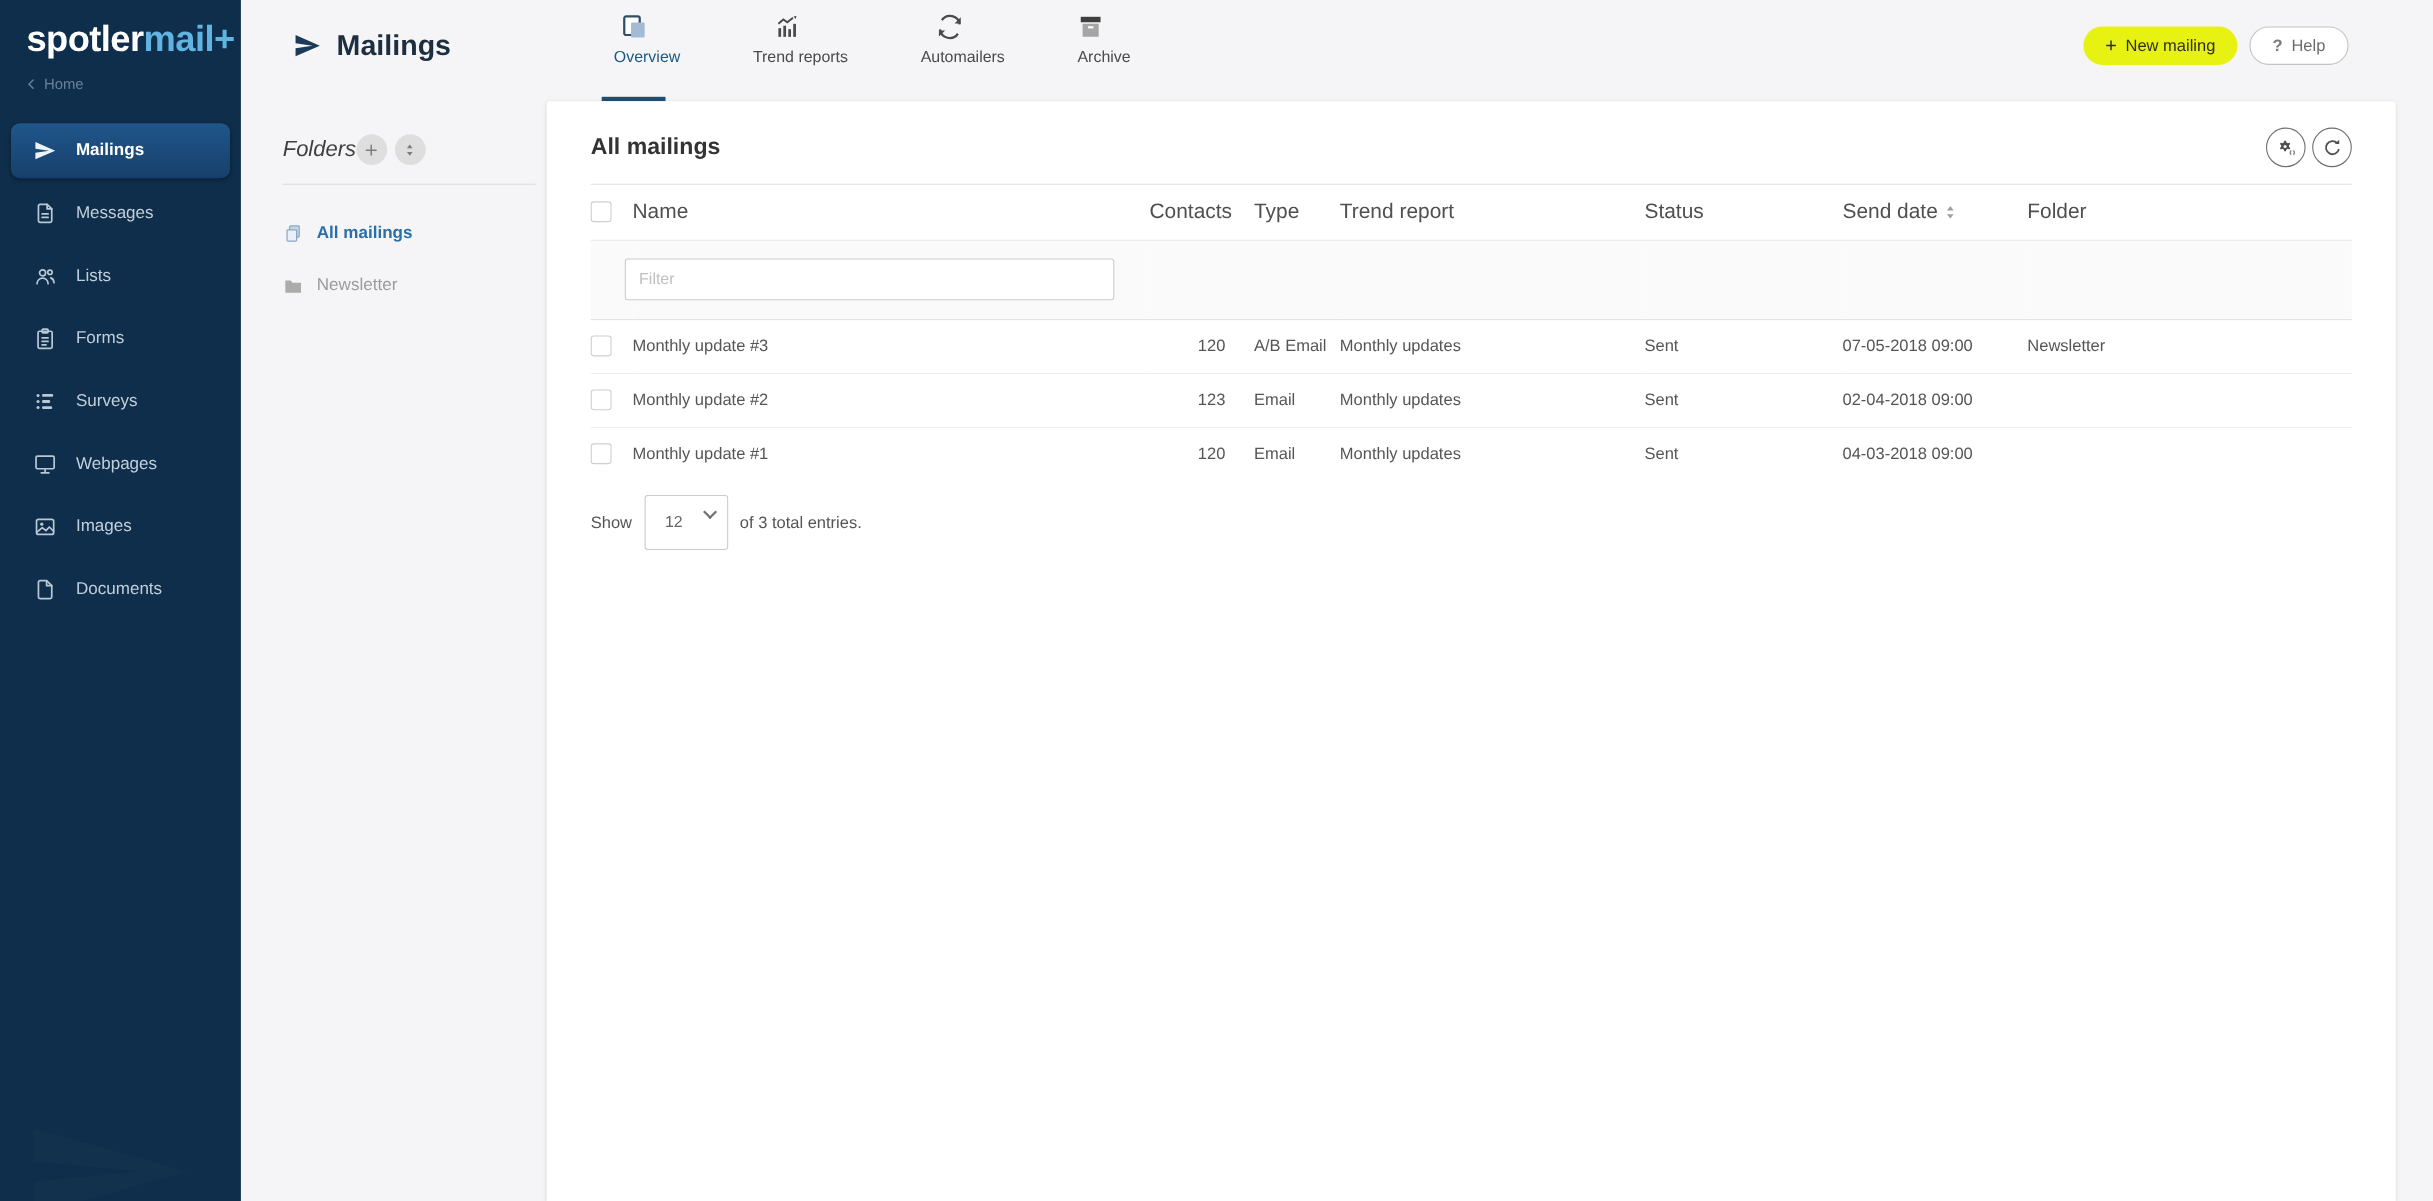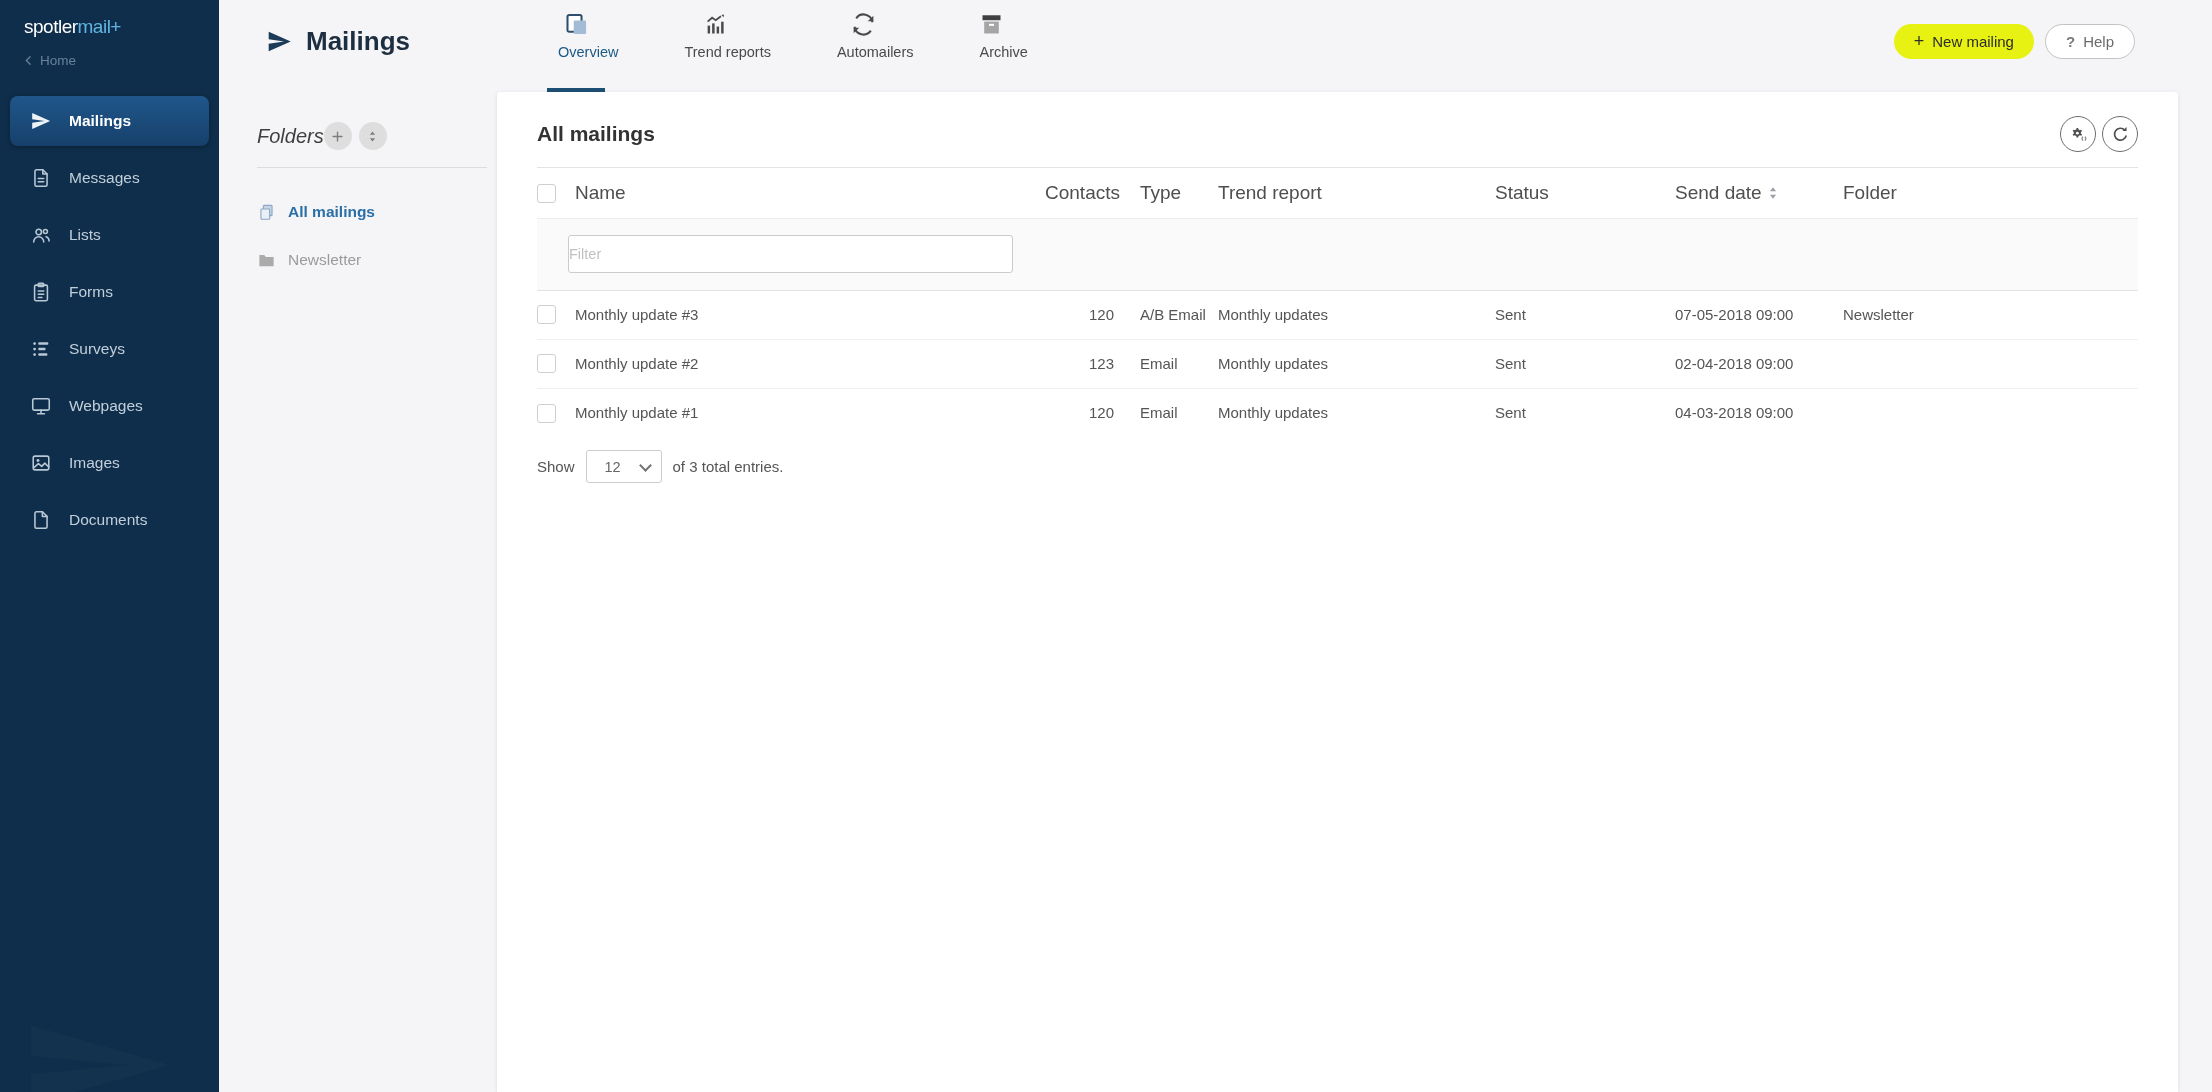--- a/index.html
+++ b/index.html
@@ -13,7 +13,7 @@
     position:absolute; left:0; top:0; bottom:0; width:219px;
     background:#0f2e4b; z-index:5; overflow:hidden;
   }
-  .logo { padding:16px 0 0 24px; font-size:19px; font-weight:400; letter-spacing:-.5px; }
+  .logo { padding:16px 0 0 24px; font-size:33px; font-weight:700; letter-spacing:-.5px; }
   .logo .lg1 { color:#ffffff; }
   .logo .lg2 { color:#62b4e0; }
   .home-link { margin:15px 0 0 22px; display:flex; align-items:center; gap:5px;

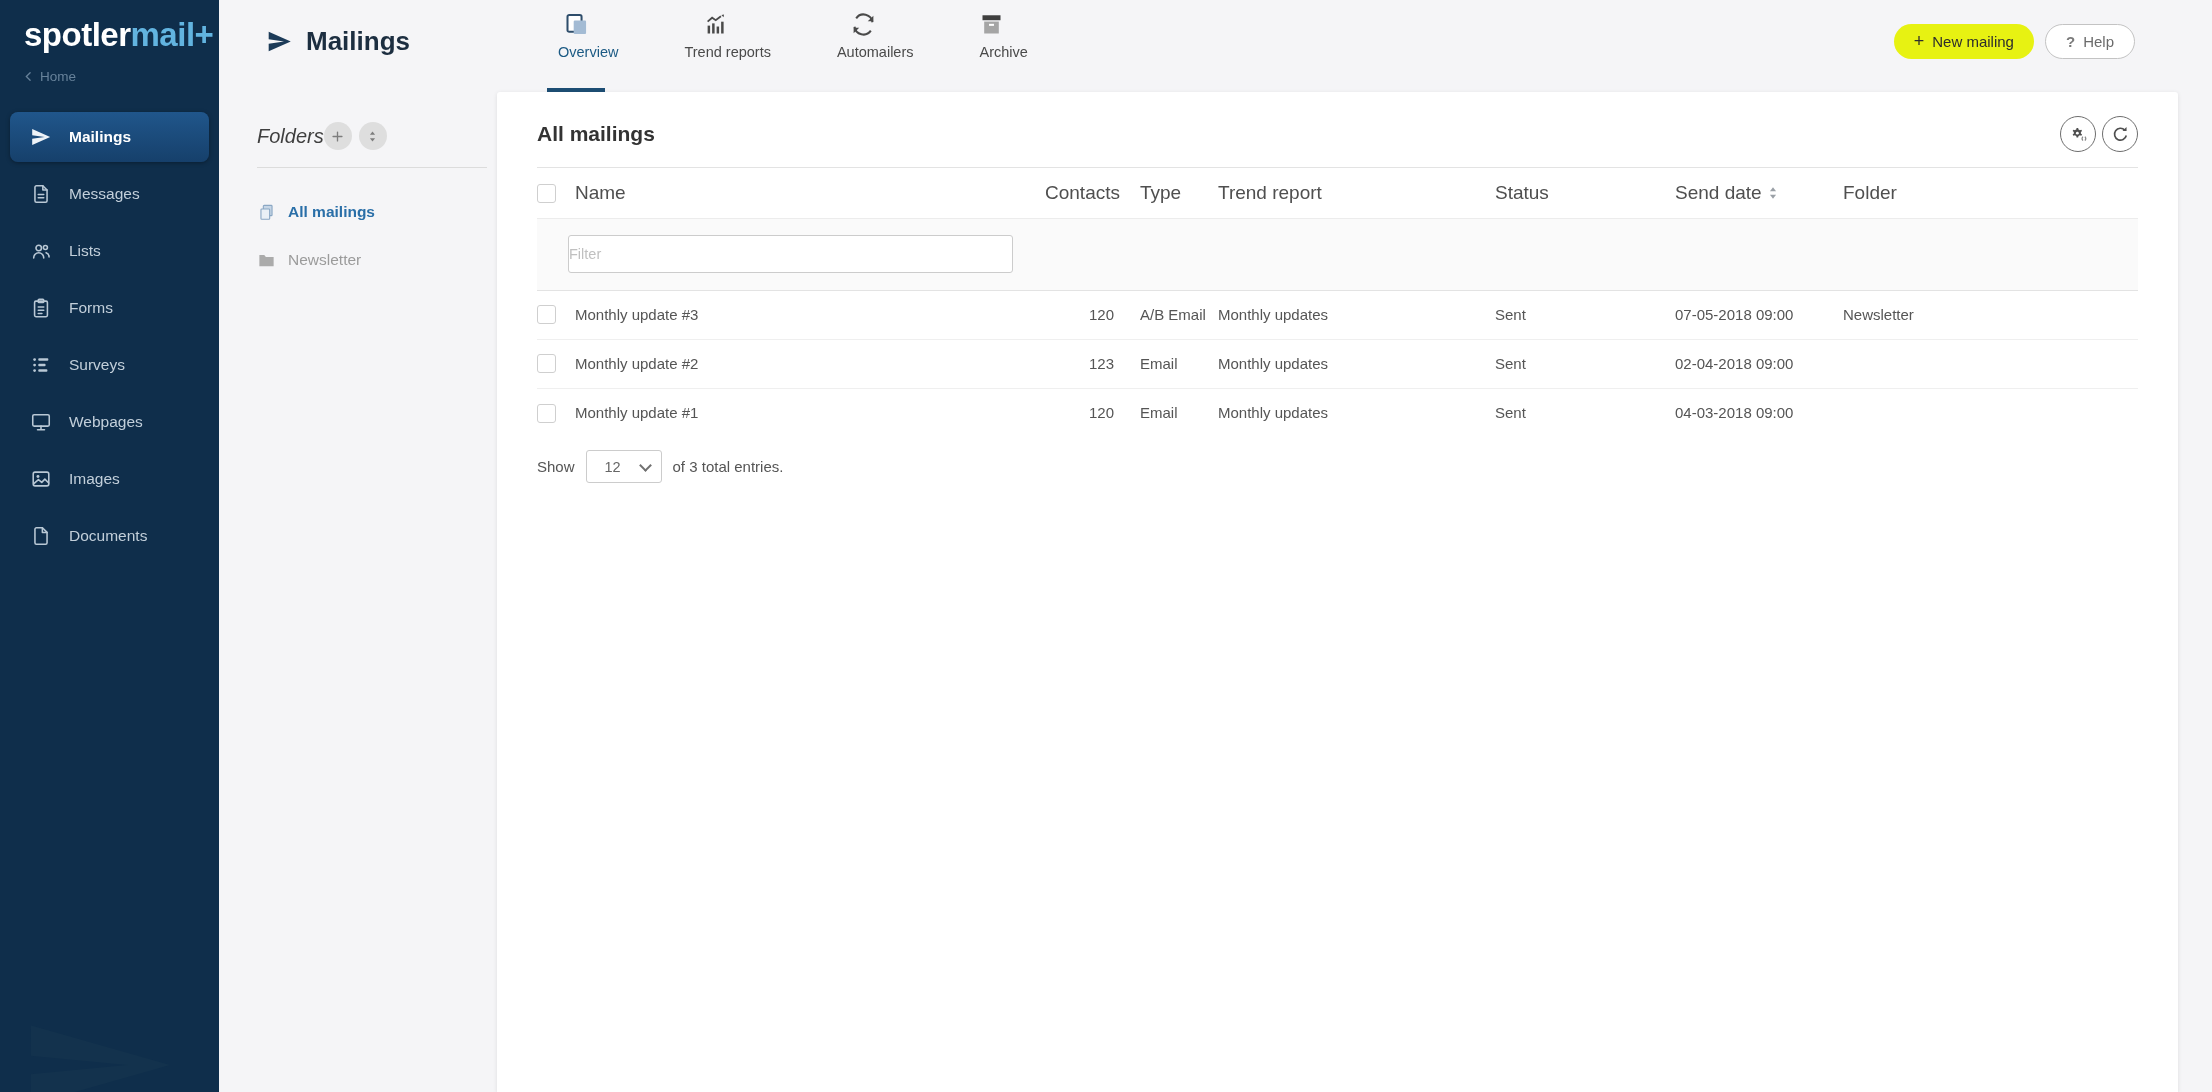--- a/index.html
+++ b/index.html
@@ -85,7 +85,7 @@
   th .th-wrap { display:flex; align-items:center; gap:6px; }
   tr.filter-row td { background:#fafafa; height:72px; border-top:1px solid #ececec; border-bottom:1px solid #e3e3e3; }
   .filter-input { width:445px; height:38px; border:1px solid #cccccc; border-radius:3px;
-    padding:0 0; font-size:14.5px; color:#555; background:#fff; outline:none; margin-left:-7px; }
+    padding:0 12px; font-size:14.5px; color:#555; background:#fff; outline:none; margin-left:-7px; }
   .filter-input::placeholder { color:#c0c0c0; }
   tr.data-row td { height:49px; font-size:15px; color:#555555; border-top:1px solid #efefef; cursor:pointer; }
   tr.data-row:first-of-type td { border-top:none;margin-top:22px; }

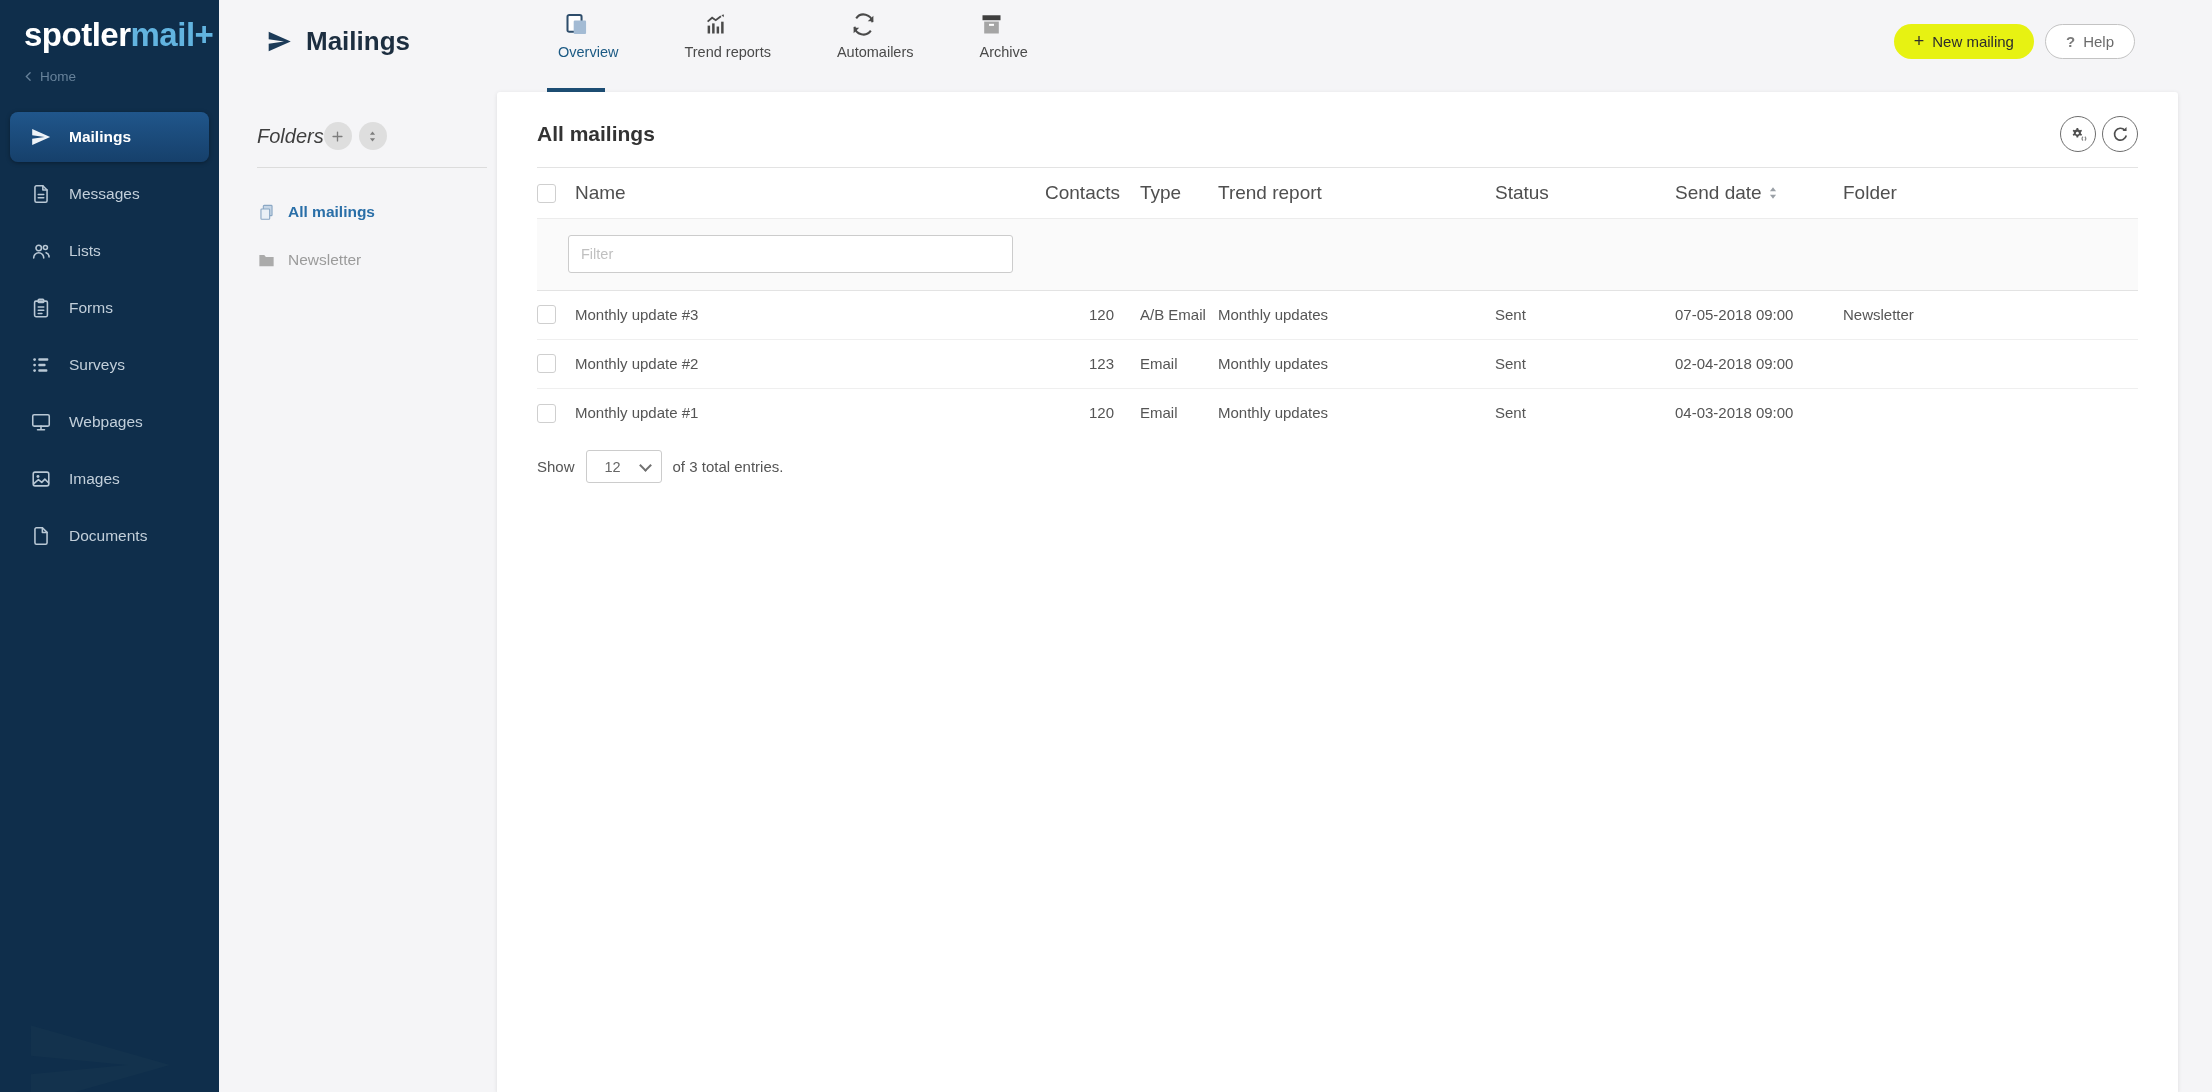--- a/index.html
+++ b/index.html
@@ -95,7 +95,7 @@
   .table-footer { margin-top:13px; display:flex; align-items:center; gap:11px; font-size:15px; color:#555; }
   .select-wrap { position:relative; }
   .select-wrap select {
-    width:76px; height:33px; border:1px solid #cccccc; border-radius:3px; background:#fff;
+    width:76px; height:50px; border:1px solid #cccccc; border-radius:3px; background:#fff;
     color:#666; font-size:14.5px; padding:0 24px 0 18px; appearance:none; -webkit-appearance:none; cursor:pointer;
     font-family:"Liberation Sans",sans-serif;
   }

